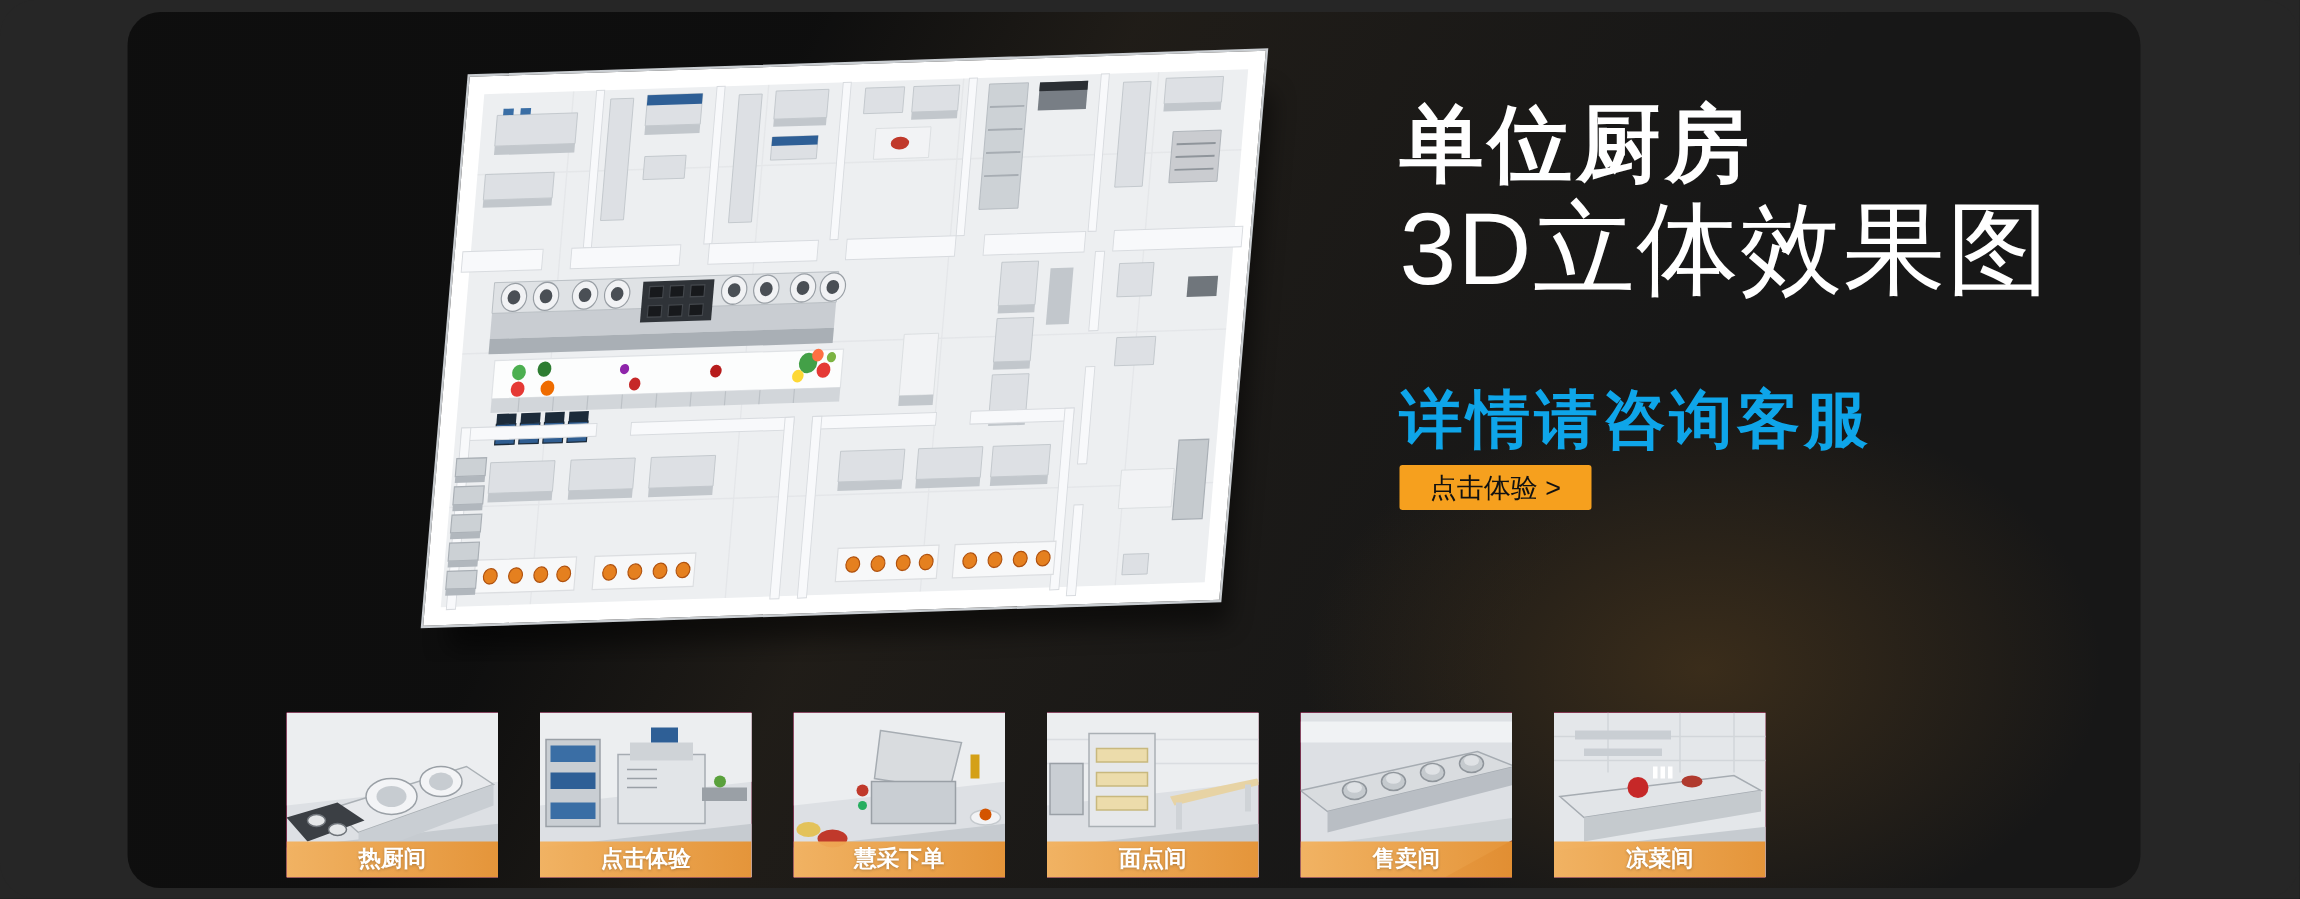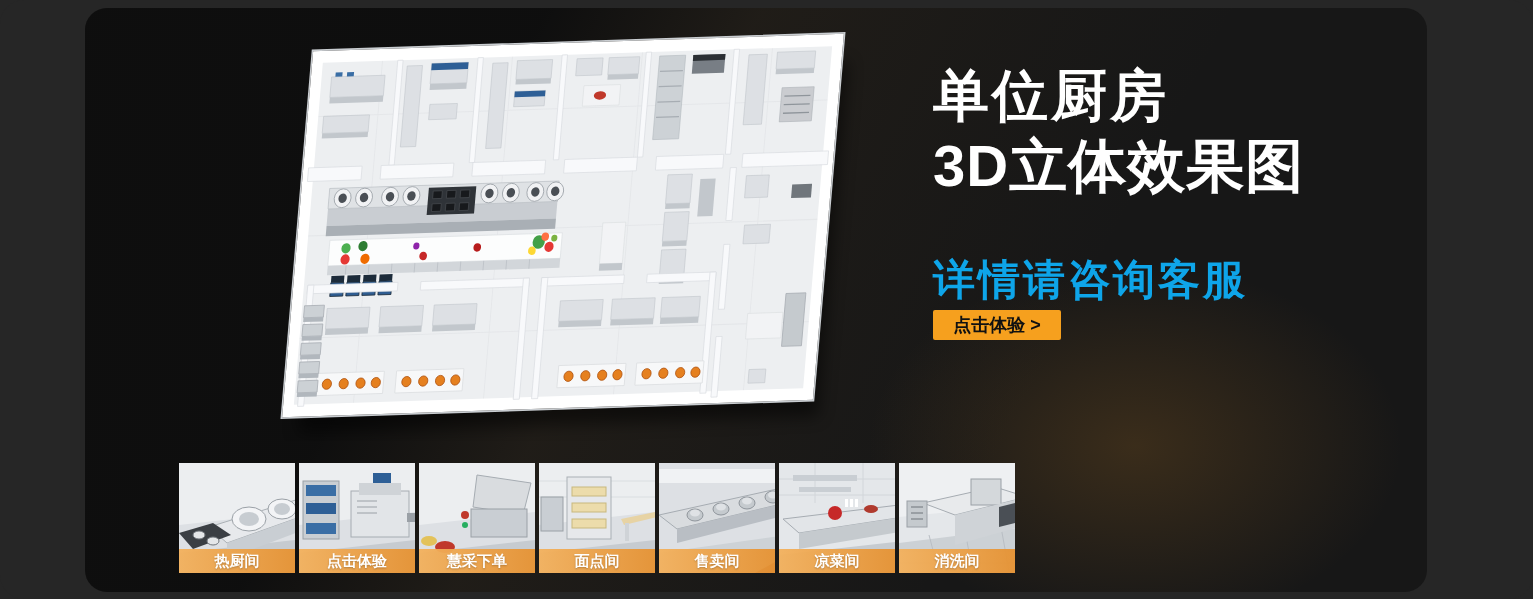--- a/index.html
+++ b/index.html
@@ -16,7 +16,7 @@
 
   .title{position:absolute;left:848px;top:56px;margin:0;color:#fff;z-index:3;}
   .t1{display:block;font-size:56px;line-height:64px;font-weight:800;letter-spacing:3px;}
-  .t2{display:block;font-size:58px;line-height:76px;font-weight:700;letter-spacing:1px;text-align:right;}
+  .t2{display:block;font-size:68px;line-height:76px;font-weight:400;letter-spacing:1px;text-align:right;}
   .subtitle{position:absolute;left:848px;top:244px;font-size:42px;font-weight:800;
             letter-spacing:3px;color:#0ea5e9;z-index:3;}
   .cta{position:absolute;left:848px;top:302px;width:128px;height:30px;border:none;cursor:pointer;

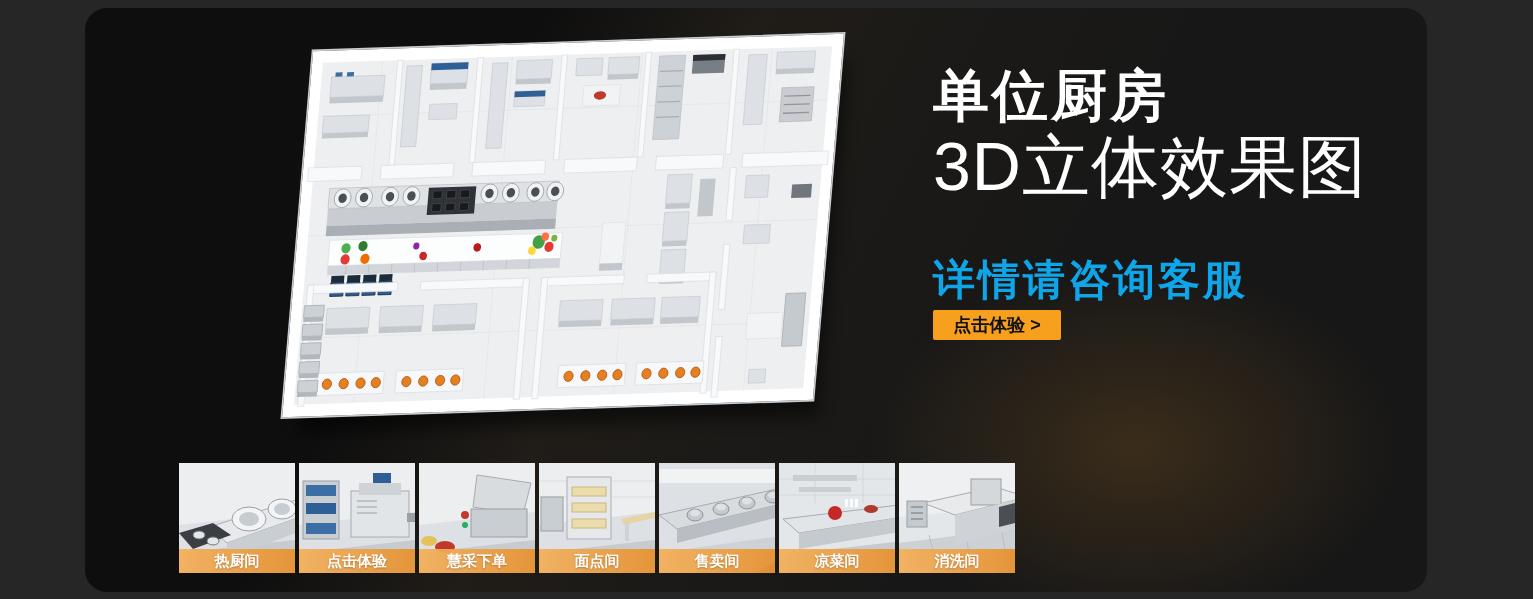--- a/index.html
+++ b/index.html
@@ -20,7 +20,7 @@
   .subtitle{position:absolute;left:848px;top:244px;font-size:42px;font-weight:800;
             letter-spacing:3px;color:#0ea5e9;z-index:3;}
   .cta{position:absolute;left:848px;top:302px;width:128px;height:30px;border:none;cursor:pointer;
-       background:#F6A01E;color:#111;font-size:18px;font-weight:700;border-radius:2px;
+       background:#F6A01E;color:#111;font-size:18px;font-weight:400;border-radius:2px;
        font-family:"Liberation Sans","DejaVu Sans",sans-serif;z-index:3;}
   .features{position:absolute;left:848px;top:344px;font-size:19px;line-height:27px;
             color:#ededed;letter-spacing:1px;z-index:3;}

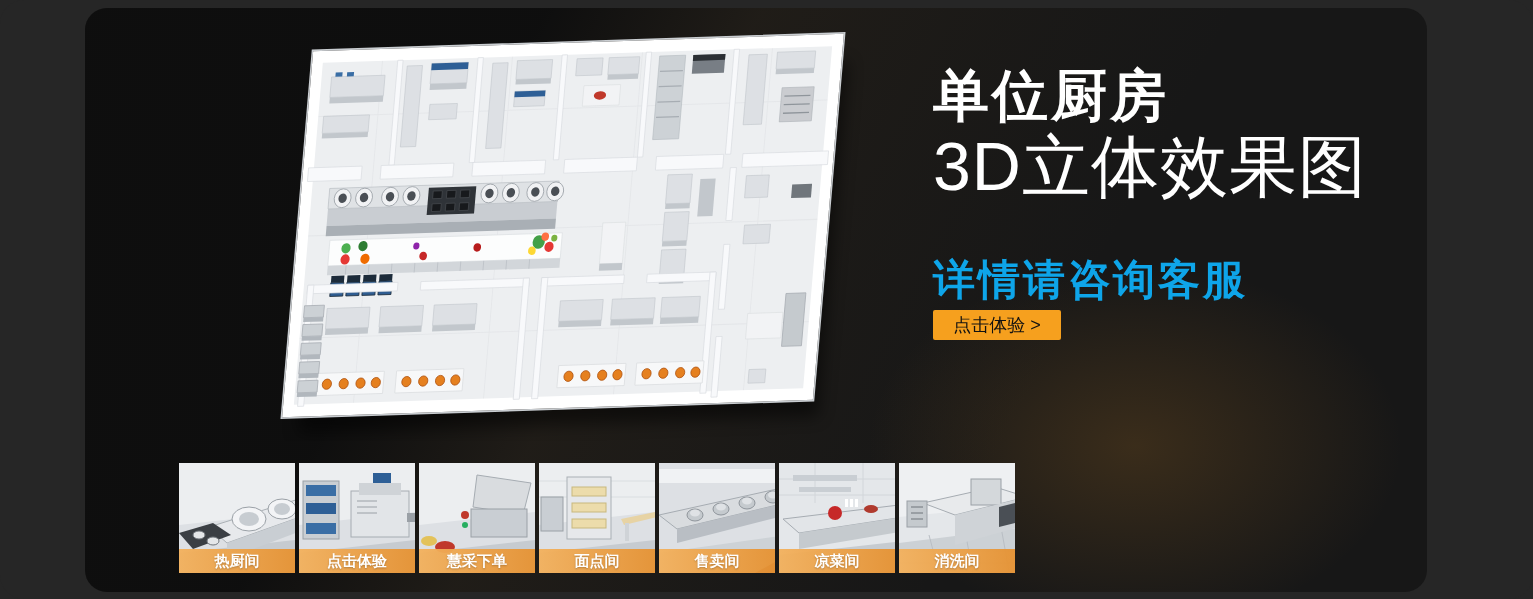--- a/index.html
+++ b/index.html
@@ -26,7 +26,7 @@
             color:#ededed;letter-spacing:1px;z-index:3;}
 
   .thumbs{position:absolute;left:94px;top:455px;display:flex;gap:4px;z-index:3;}
-  .thumb{position:relative;width:116px;height:110px;margin:0;overflow:hidden;background:#be185d;}
+  .thumb{position:relative;width:141px;height:110px;margin:12px;overflow:hidden;background:#be185d;}
   .thumb svg{display:block;width:143px;height:110px;}
   .thumb-label{position:absolute;left:0;right:0;bottom:0;height:24px;line-height:24px;
                text-align:center;font-size:15px;font-weight:700;color:#fff;

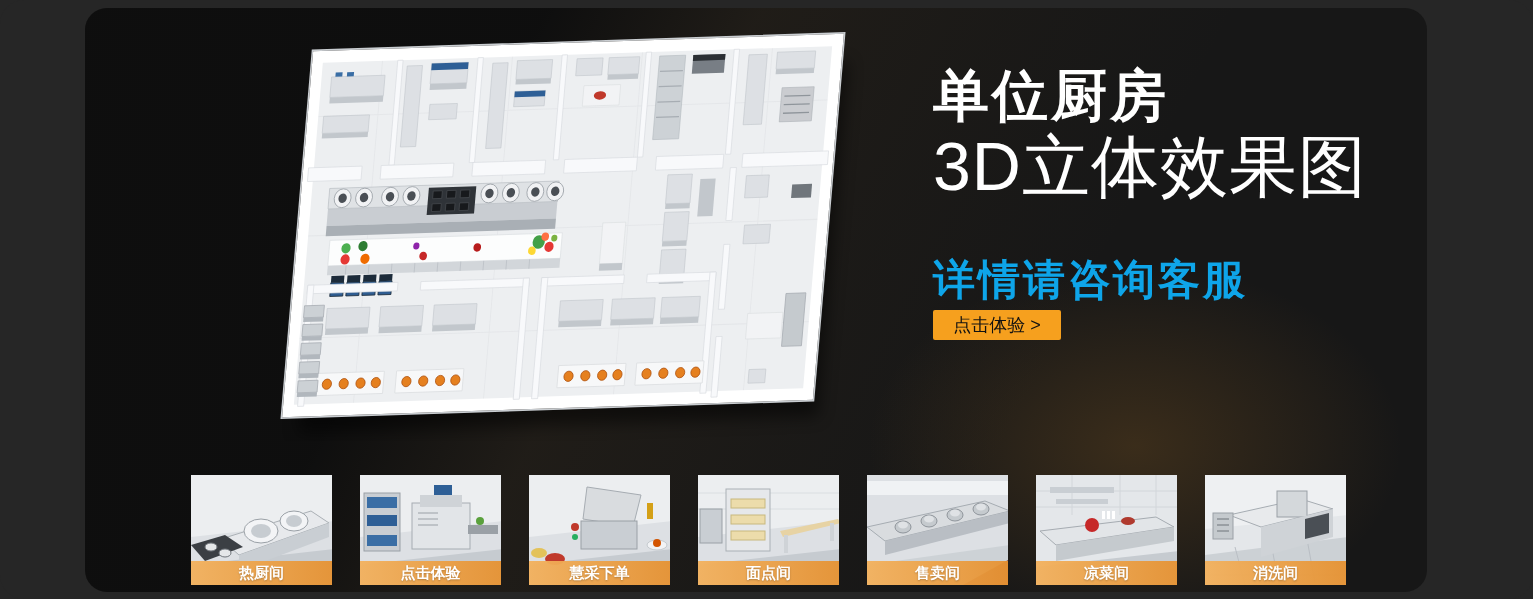--- a/index.html
+++ b/index.html
@@ -365,21 +365,6 @@
         <figcaption class="thumb-label">凉菜间</figcaption>
       </figure>
 
-      <figure class="thumb">
-        <svg viewBox="0 0 143 110">
-          <rect width="143" height="110" fill="#e4e7ea"></rect>
-            <polygon points="0,0 143,0 143,40 0,54" fill="#eef0f2"></polygon>
-          <polygon points="0,80 143,62 143,110 0,110" fill="#ccd1d5"></polygon>
-          <path d="M0,88h143 M0,100h143 M30,72l10,38 M66,68l8,42 M102,64l8,44" stroke="#b9bec4"></path>
-          <polygon points="24,40 96,24 128,34 56,52" fill="#e8eaec" stroke="#a6acb2"></polygon>
-          <rect x="72" y="16" width="30" height="26" fill="#d4d8db" stroke="#9aa0a6"></rect>
-          <polygon points="56,52 128,34 128,62 56,82" fill="#cfd3d7"></polygon>
-          <polygon points="100,44 124,38 124,58 100,64" fill="#4a4f55"></polygon>
-          <rect x="8" y="38" width="20" height="26" fill="#c5cace" stroke="#9aa0a6"></rect>
-          <path d="M12,44h12 M12,50h12 M12,56h12" stroke="#6f747a"></path>
-        </svg>
-        <figcaption class="thumb-label">消洗间</figcaption>
-      </figure>
 
     </div>
   </div>

